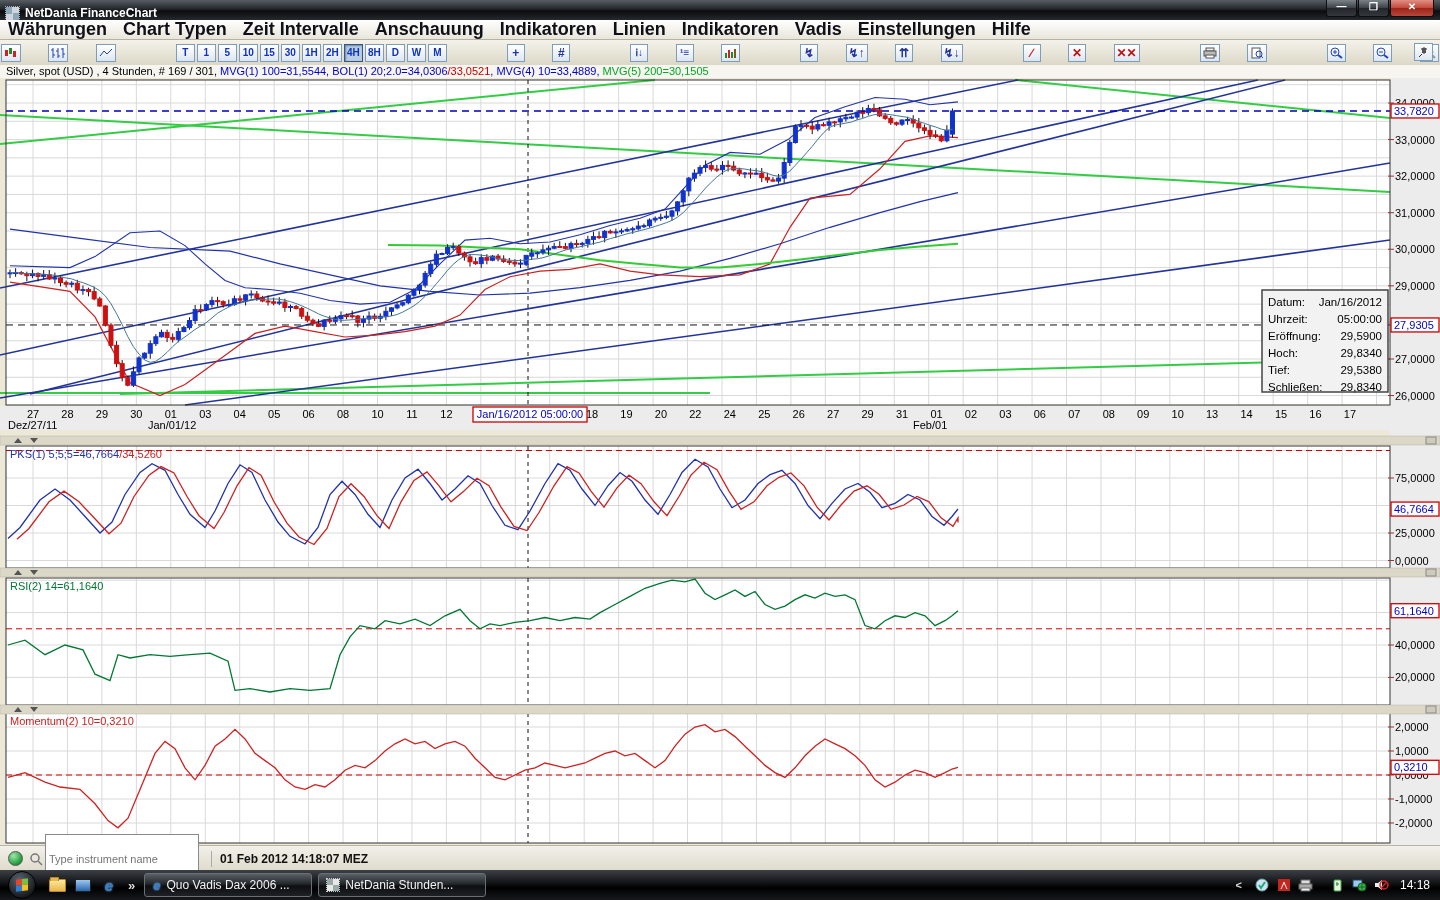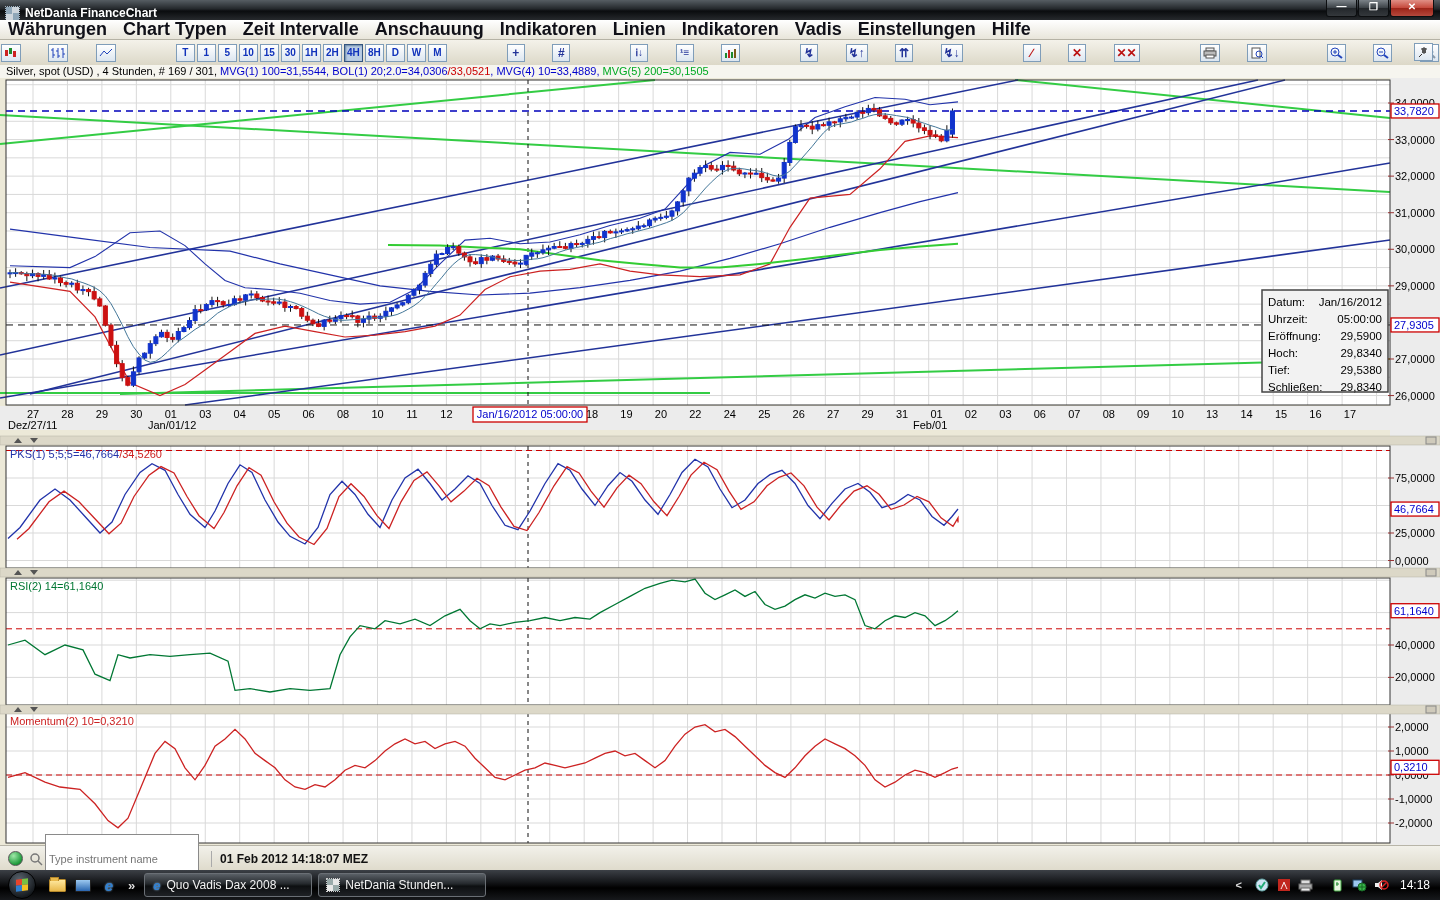--- a/index.html
+++ b/index.html
@@ -971,7 +971,7 @@
   <span class="chev">»</span>
   <div class="task">
     <span class="ie-e" style="font-size:13px;">e</span>
-    <span>Quo Vadis Dax 2008 ...</span>
+    <span>Quo Vadis Dax 2006 ...</span>
   </div>
   <div class="task">
     <div class="dotgrid"></div>

